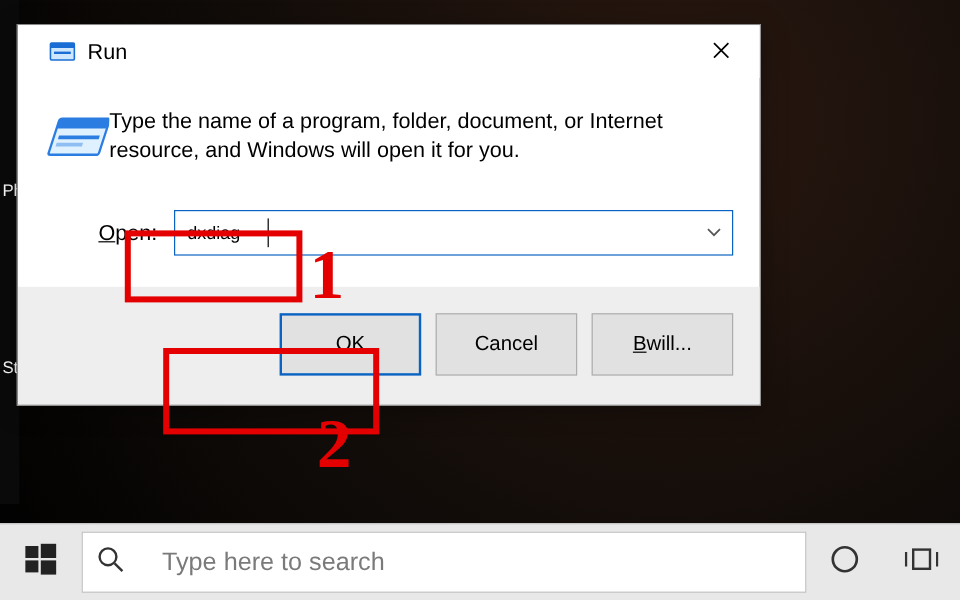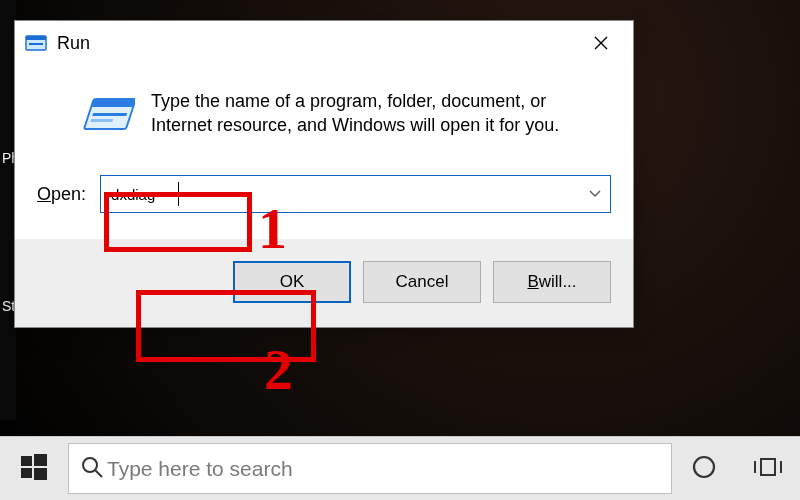--- a/index.html
+++ b/index.html
@@ -39,7 +39,7 @@
     height: 44px;
     display: flex;
     align-items: center;
-    padding: 0 6px 0 10px;
+    padding: 0 6px 0 26px;
     background: #fff;
   }
   .titlebar .icon {

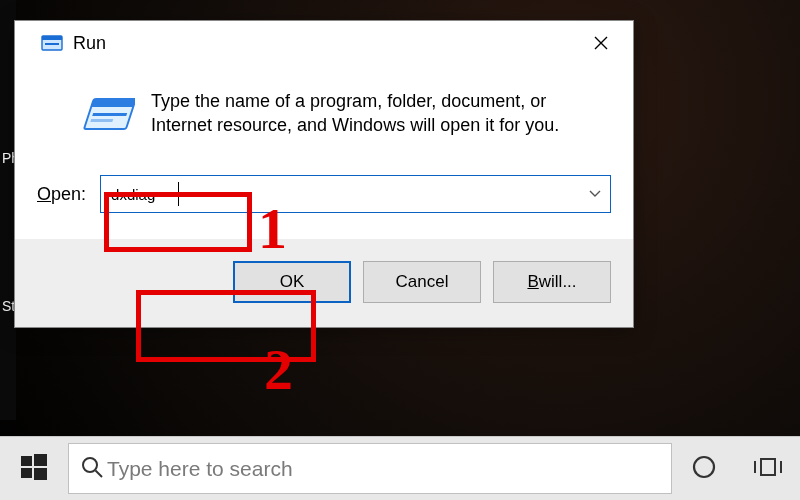--- a/index.html
+++ b/index.html
@@ -62,8 +62,6 @@
   .body {
     padding: 24px 22px 24px 22px;
     display: flex;
-    gap: 16px;
-    margin-left: 44px;
   }
   .body .bigicon {
     width: 54px; height: 54px; flex: 0 0 auto;

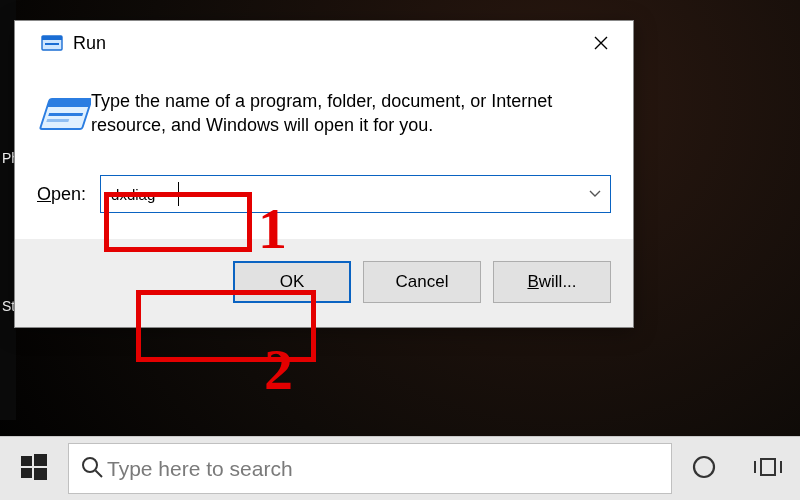--- a/index.html
+++ b/index.html
@@ -77,6 +77,7 @@
     padding: 8px 22px 26px 22px;
     position: relative;
     gap: 14px;
+    margin-left: 45px;
   }
   .openlabel {
     font-size: 18px;

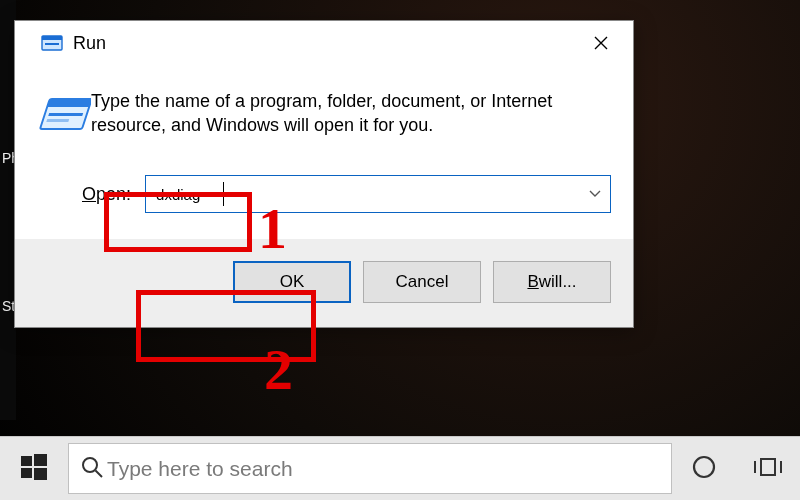--- a/index.html
+++ b/index.html
@@ -121,7 +121,7 @@
   }
   .btn {
     min-width: 118px;
-    height: 42px;
+    height: 52px;
     background: #e1e1e1;
     border: 1px solid #adadad;
     font-size: 17px;

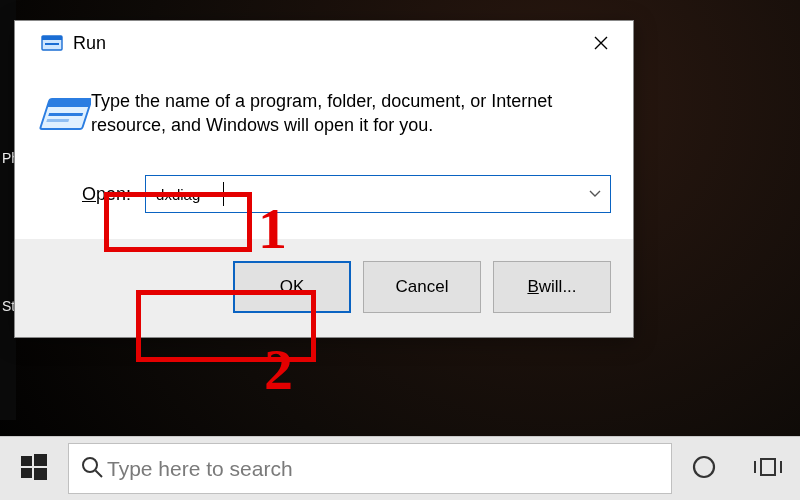--- a/index.html
+++ b/index.html
@@ -172,7 +172,7 @@
     border: 1px solid #c0c0c0;
     display: flex; align-items: center;
     padding: 0 12px;
-    gap: 4px;
+    gap: 32px;
     position: relative;
   }
   .searchbox .sicon { color: #333; }

